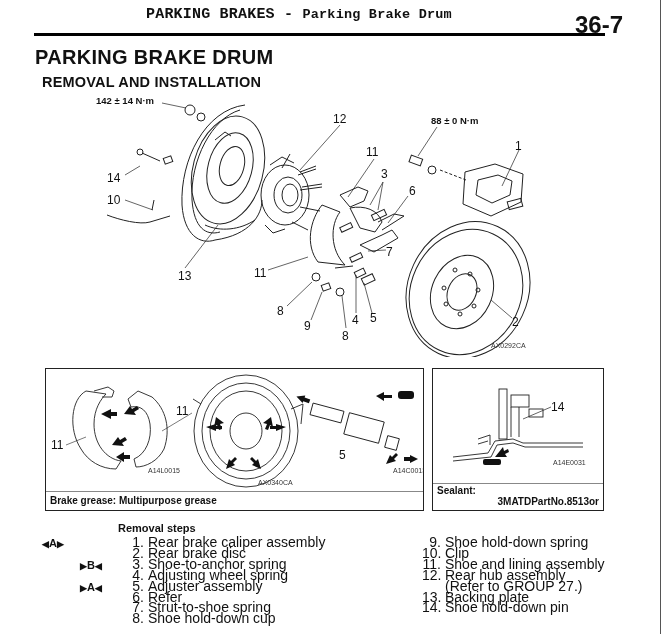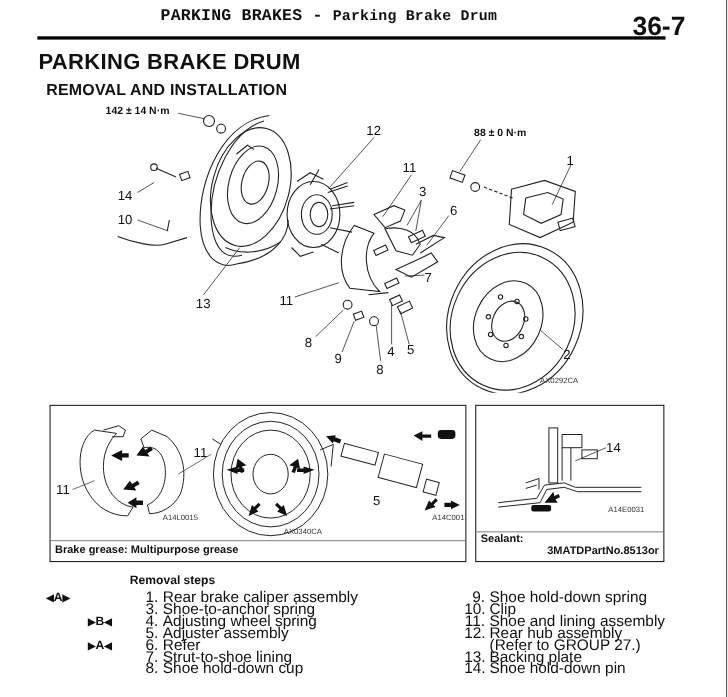--- a/index.html
+++ b/index.html
@@ -258,6 +258,7 @@
 
 <div class="steps steps-col1">
   <div class="step"><span class="num">1.</span><span>Rear brake caliper assembly</span></div>
+  <div class="step"><span class="num">2.</span><span>Rear brake disc</span></div>
   <div class="step"><span class="num">3.</span><span>Shoe-to-anchor spring</span></div>
   <div class="step"><span class="num">4.</span><span>Adjusting wheel spring</span></div>
   <div class="step"><span class="num">5.</span><span>Adjuster assembly</span></div>

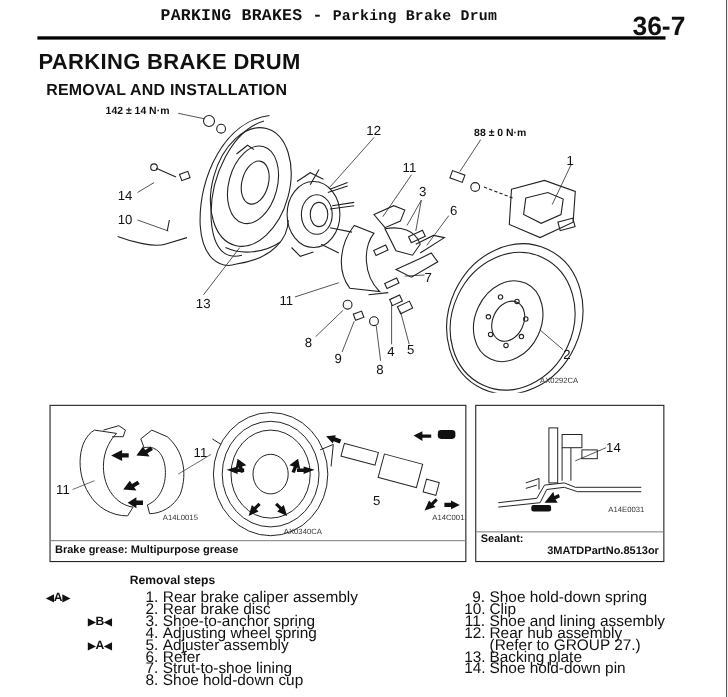--- a/index.html
+++ b/index.html
@@ -263,7 +263,7 @@
   <div class="step"><span class="num">4.</span><span>Adjusting wheel spring</span></div>
   <div class="step"><span class="num">5.</span><span>Adjuster assembly</span></div>
   <div class="step"><span class="num">6.</span><span>Refer</span></div>
-  <div class="step"><span class="num">7.</span><span>Strut-to-shoe lining</span></div>
+  <div class="step"><span class="num">7.</span><span>Strut-to-shoe spring</span></div>
   <div class="step"><span class="num">8.</span><span>Shoe hold-down cup</span></div>
 </div>
 

